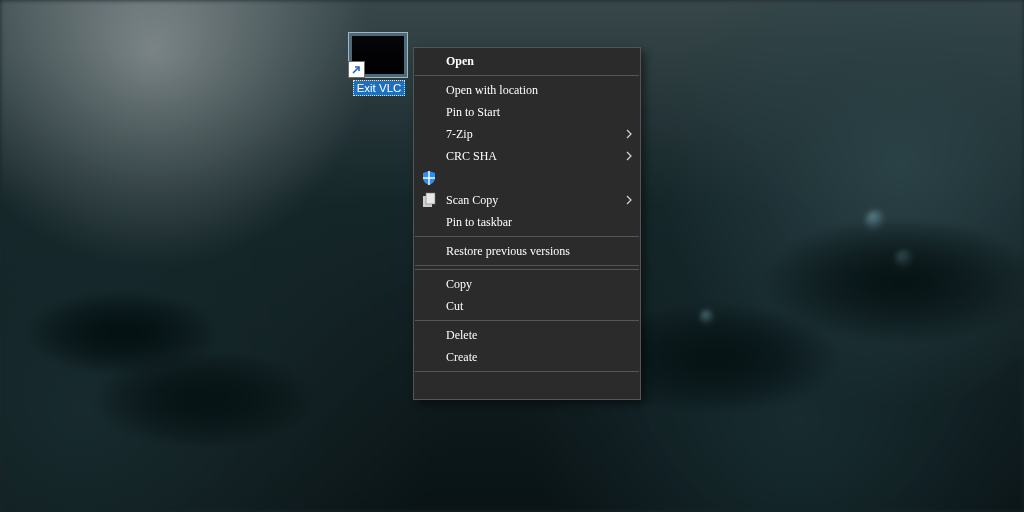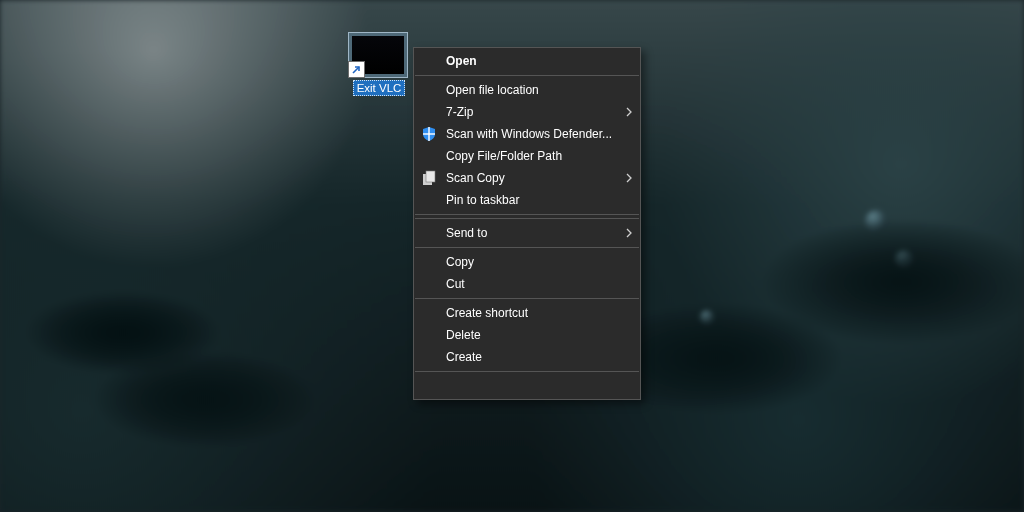--- a/index.html
+++ b/index.html
@@ -107,6 +107,7 @@
     padding: 0 28px 0 32px;
     white-space: nowrap;
     cursor: default;
+    font-family: Liberation Serif, serif;
   }
   .cm-item.bold { font-weight: 600; }
   .cm-sep {

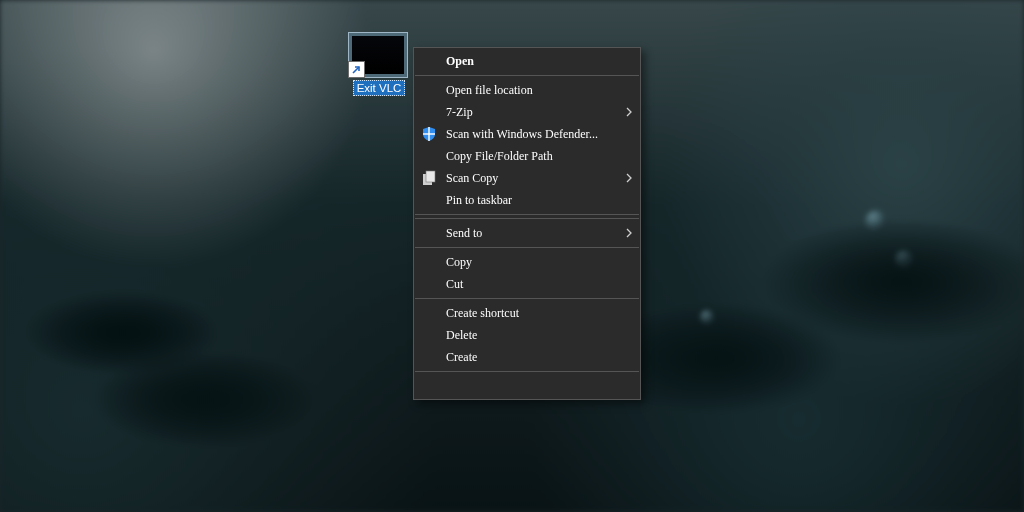--- a/index.html
+++ b/index.html
@@ -161,7 +161,7 @@
 <div id="context-menu" class="context-menu">
     <div class="cm-item bold"><span>Open</span></div>
     <div class="cm-sep"></div>
-    <div class="cm-item"><span>Open file location</span></div>
+    <div class="cm-item"><span>Open with location</span></div>
     <div class="cm-item"><span>7-Zip</span><span class="cm-chevron">
         <svg viewBox="0 0 6 10">
           <path d="M1 1 L5 5 L1 9"></path>

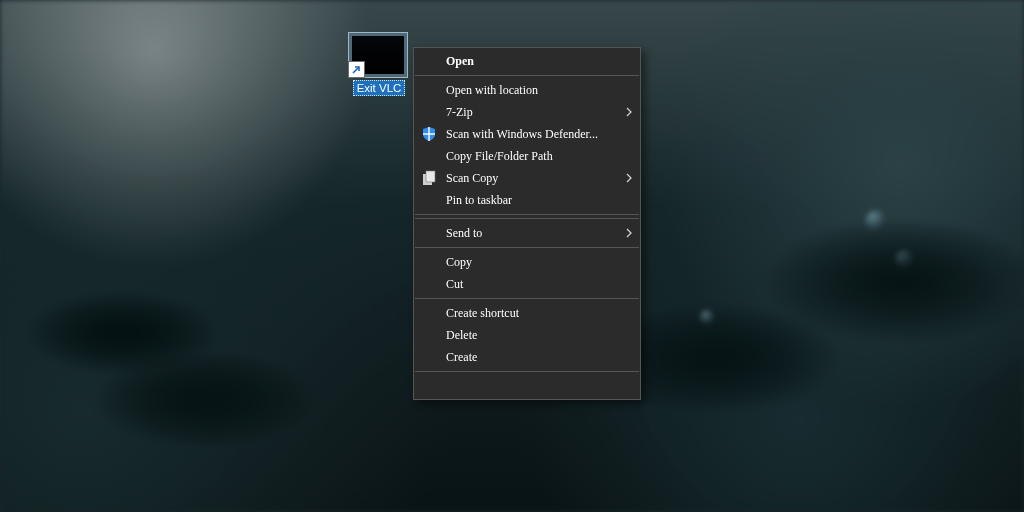--- a/index.html
+++ b/index.html
@@ -162,6 +162,7 @@
     <div class="cm-item bold"><span>Open</span></div>
     <div class="cm-sep"></div>
     <div class="cm-item"><span>Open with location</span></div>
+    <div class="cm-item"><span>Pin to Start</span></div>
     <div class="cm-item"><span>7-Zip</span><span class="cm-chevron">
         <svg viewBox="0 0 6 10">
           <path d="M1 1 L5 5 L1 9"></path>

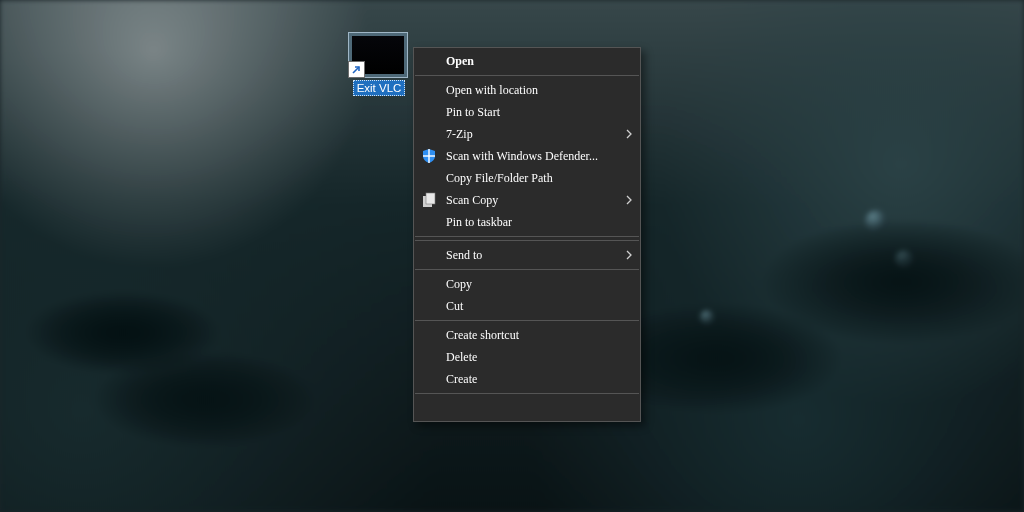--- a/index.html
+++ b/index.html
@@ -168,6 +168,11 @@
           <path d="M1 1 L5 5 L1 9"></path>
         </svg>
       </span></div>
+    <div class="cm-item"><span>CRC SHA</span><span class="cm-chevron">
+        <svg viewBox="0 0 6 10">
+          <path d="M1 1 L5 5 L1 9"></path>
+        </svg>
+      </span></div>
     <div class="cm-item"><span class="cm-icon">
         <svg width="16" height="16" viewBox="0 0 16 16">
           <use href="#ico-defender"></use>

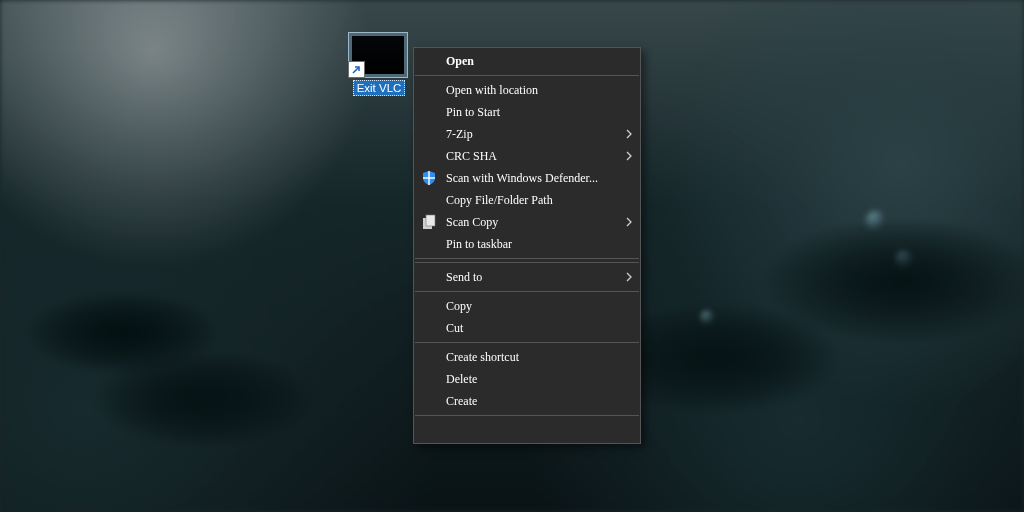--- a/index.html
+++ b/index.html
@@ -177,7 +177,7 @@
         <svg width="16" height="16" viewBox="0 0 16 16">
           <use href="#ico-defender"></use>
         </svg>
-      </span><span>Scan with Windows Defender...</span></div>
+      </span></div>
     <div class="cm-item"><span>Copy File/Folder Path</span></div>
     <div class="cm-item"><span class="cm-icon">
         <svg width="16" height="16" viewBox="0 0 16 16">

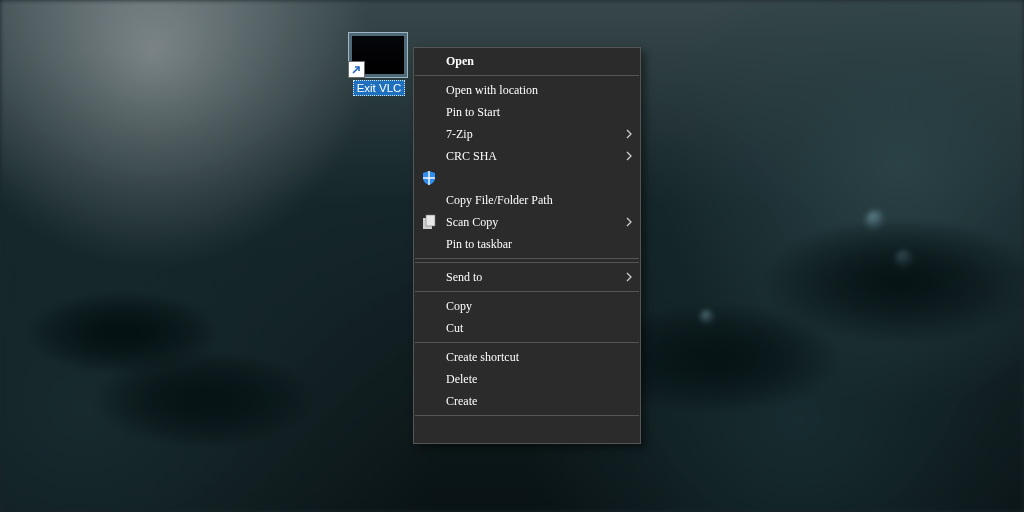--- a/index.html
+++ b/index.html
@@ -178,7 +178,6 @@
           <use href="#ico-defender"></use>
         </svg>
       </span></div>
-    <div class="cm-item"><span>Copy File/Folder Path</span></div>
     <div class="cm-item"><span class="cm-icon">
         <svg width="16" height="16" viewBox="0 0 16 16">
           <use href="#ico-copy"></use>

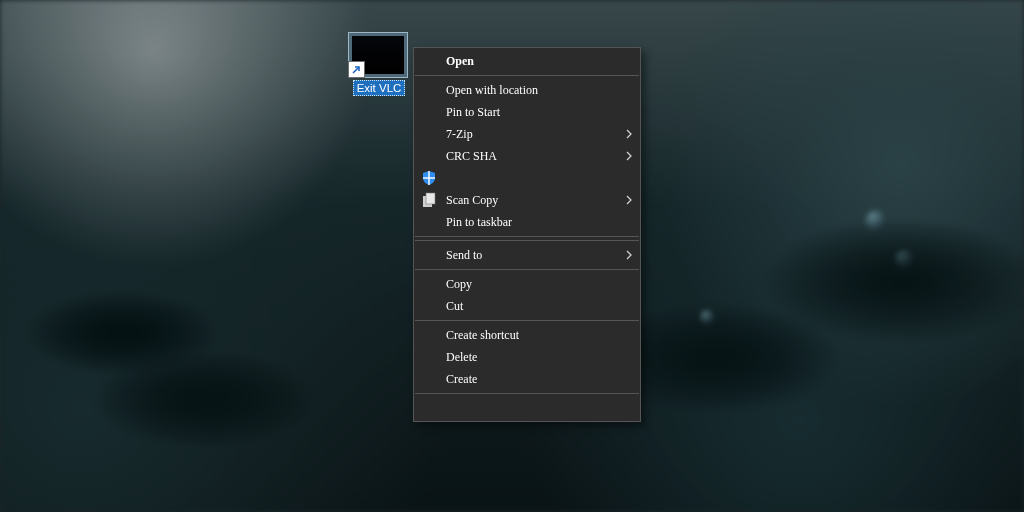--- a/index.html
+++ b/index.html
@@ -189,6 +189,7 @@
       </span></div>
     <div class="cm-item"><span>Pin to taskbar</span></div>
     <div class="cm-sep"></div>
+    <div class="cm-item"><span>Restore previous versions</span></div>
     <div class="cm-sep"></div>
     <div class="cm-item"><span>Send to</span><span class="cm-chevron">
         <svg viewBox="0 0 6 10">

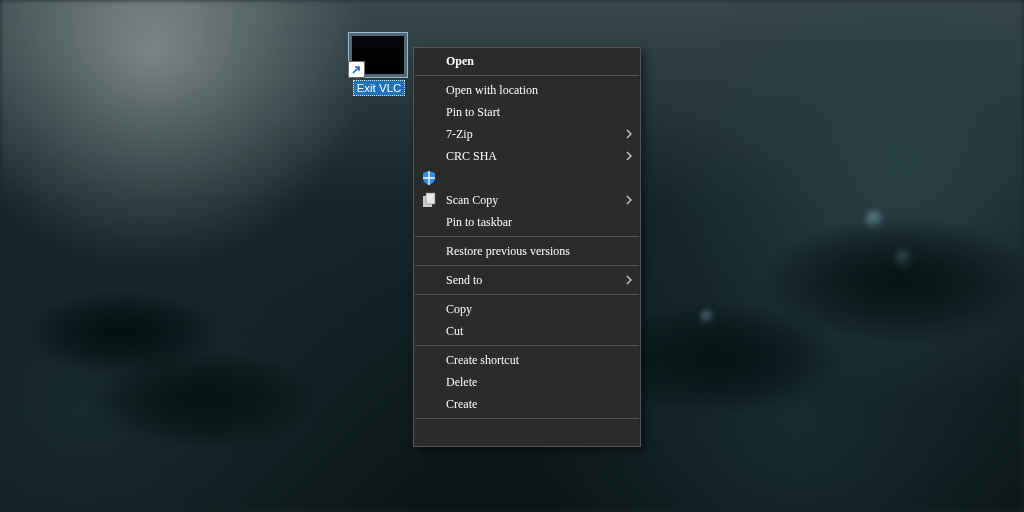--- a/index.html
+++ b/index.html
@@ -191,11 +191,6 @@
     <div class="cm-sep"></div>
     <div class="cm-item"><span>Restore previous versions</span></div>
     <div class="cm-sep"></div>
-    <div class="cm-item"><span>Send to</span><span class="cm-chevron">
-        <svg viewBox="0 0 6 10">
-          <path d="M1 1 L5 5 L1 9"></path>
-        </svg>
-      </span></div>
     <div class="cm-sep"></div>
     <div class="cm-item"><span>Copy</span></div>
     <div class="cm-item"><span>Cut</span></div>

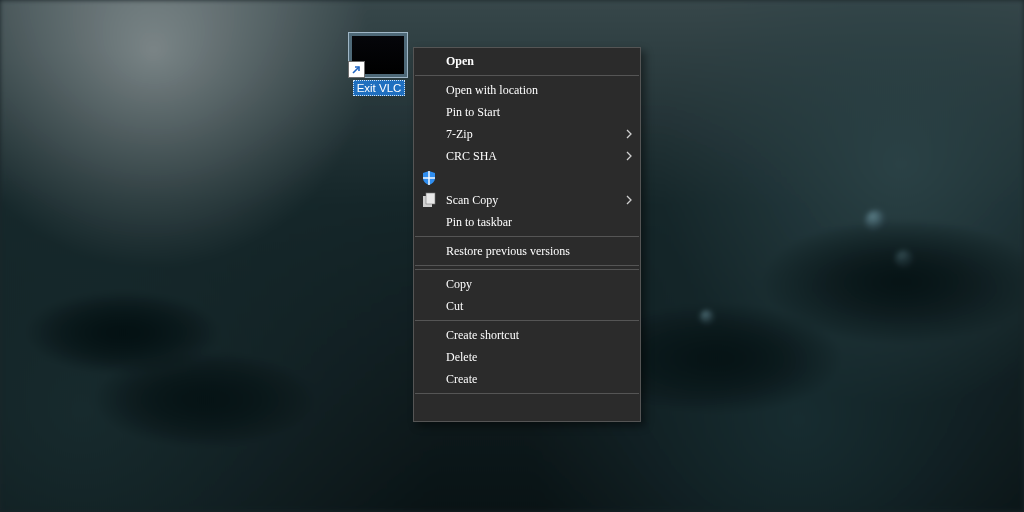--- a/index.html
+++ b/index.html
@@ -195,7 +195,6 @@
     <div class="cm-item"><span>Copy</span></div>
     <div class="cm-item"><span>Cut</span></div>
     <div class="cm-sep"></div>
-    <div class="cm-item"><span>Create shortcut</span></div>
     <div class="cm-item"><span>Delete</span></div>
     <div class="cm-item"><span>Create</span></div>
     <div class="cm-sep"></div>

